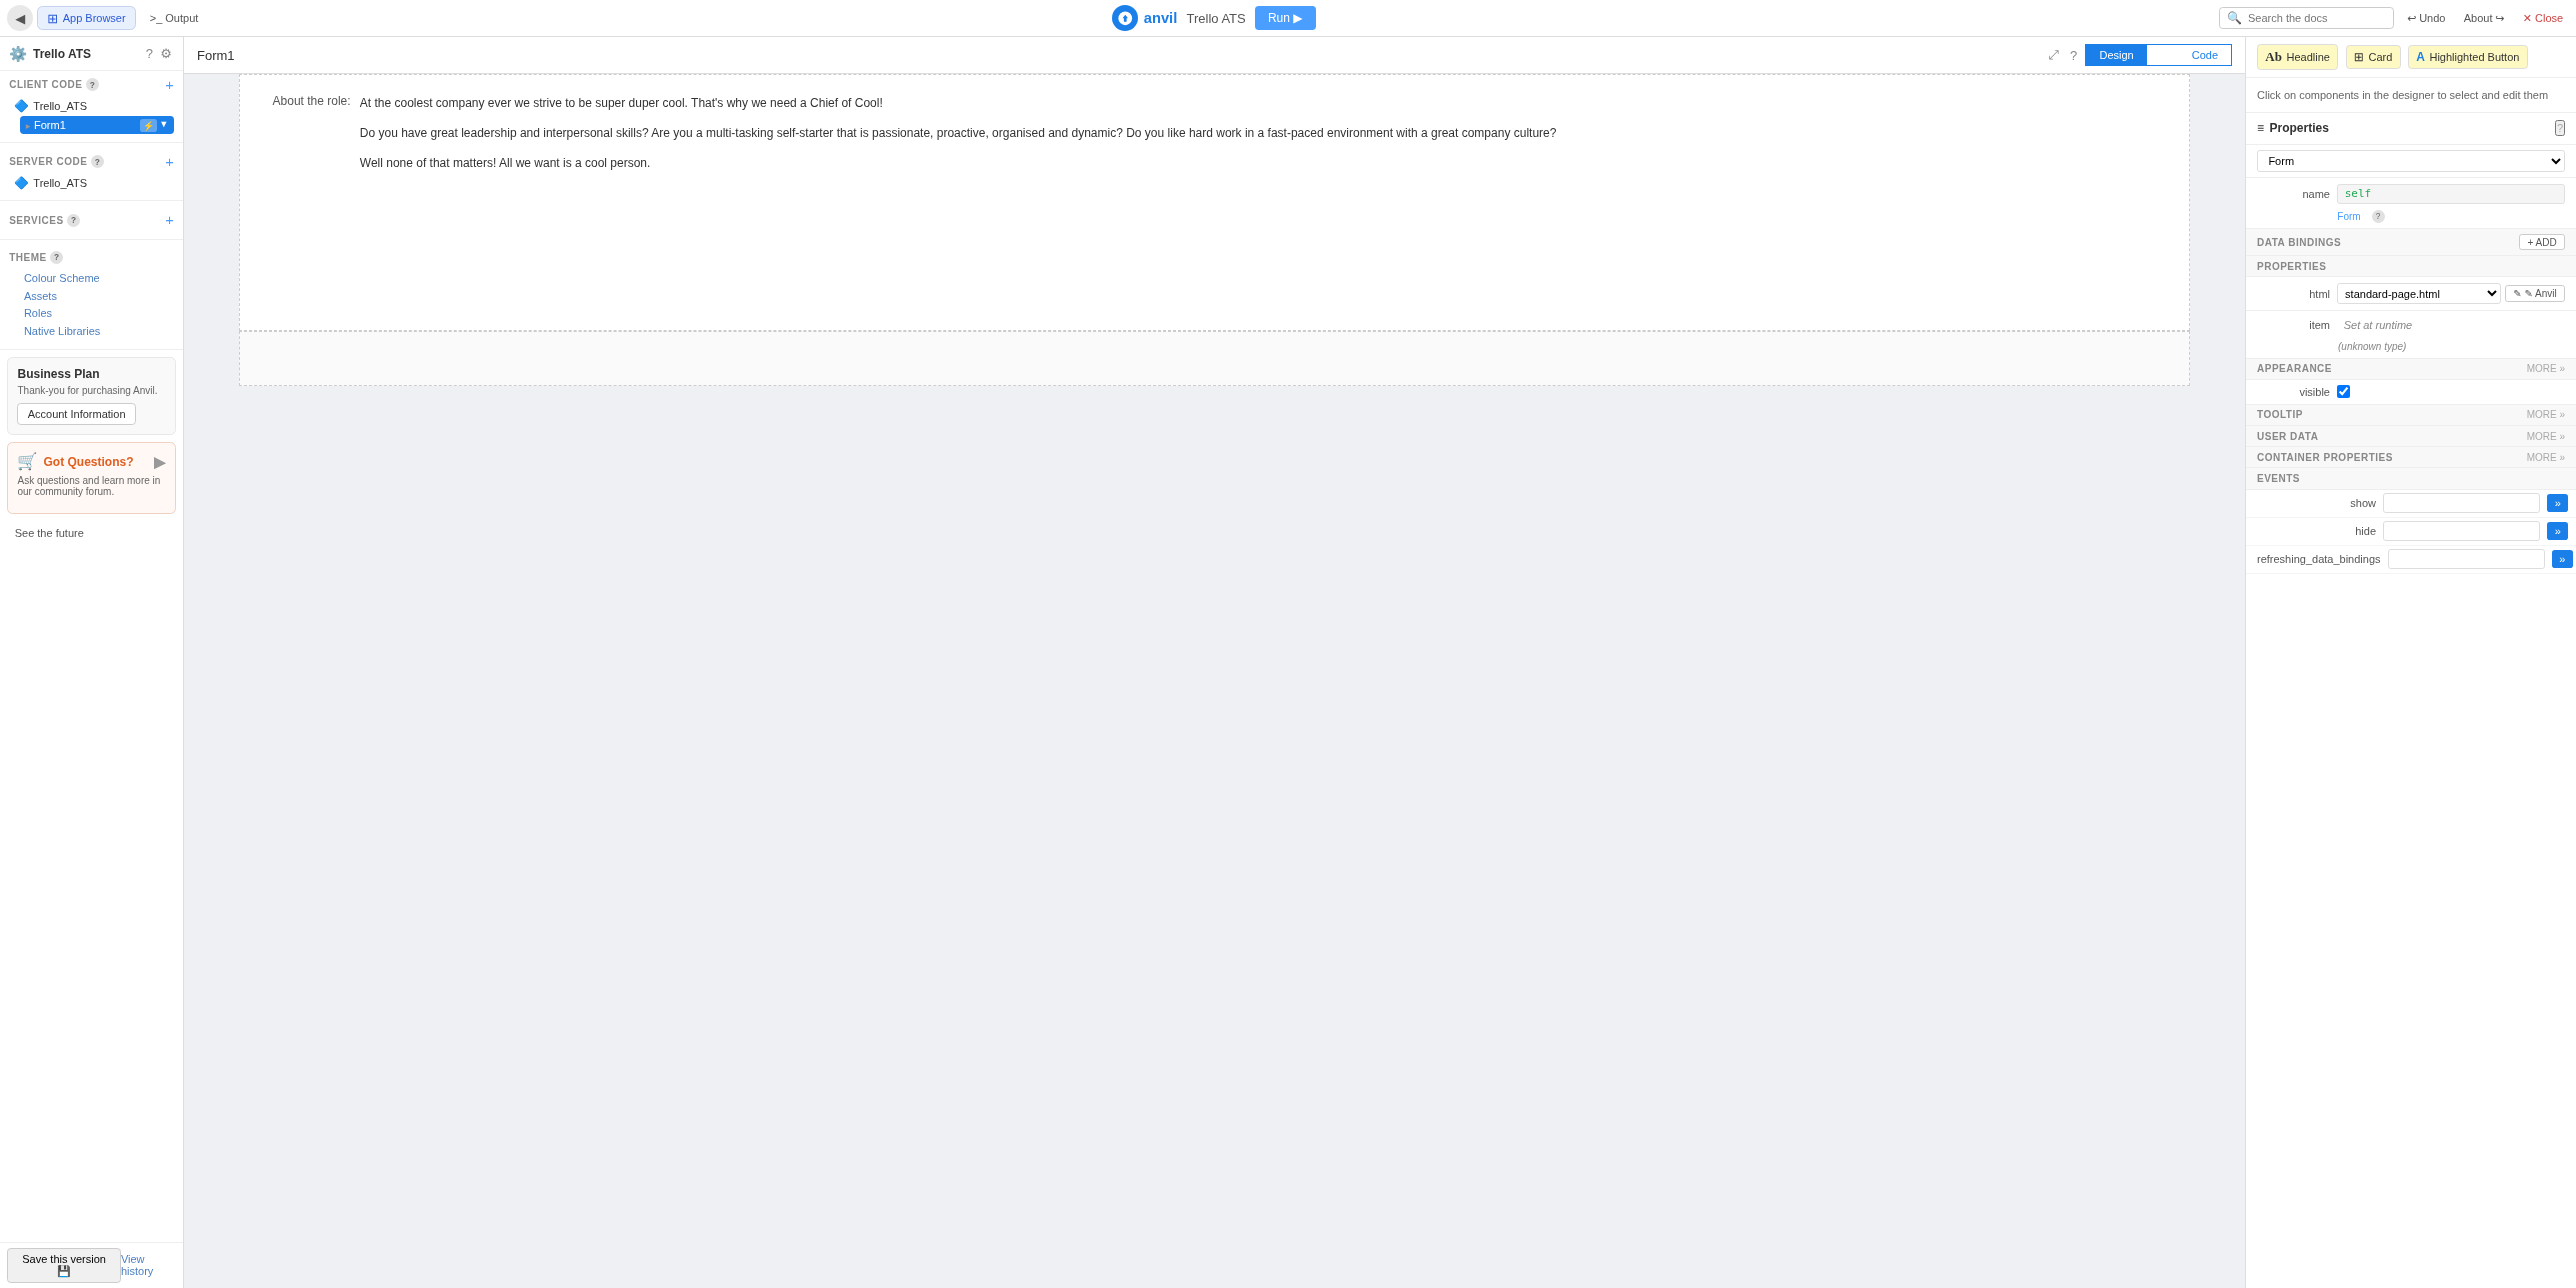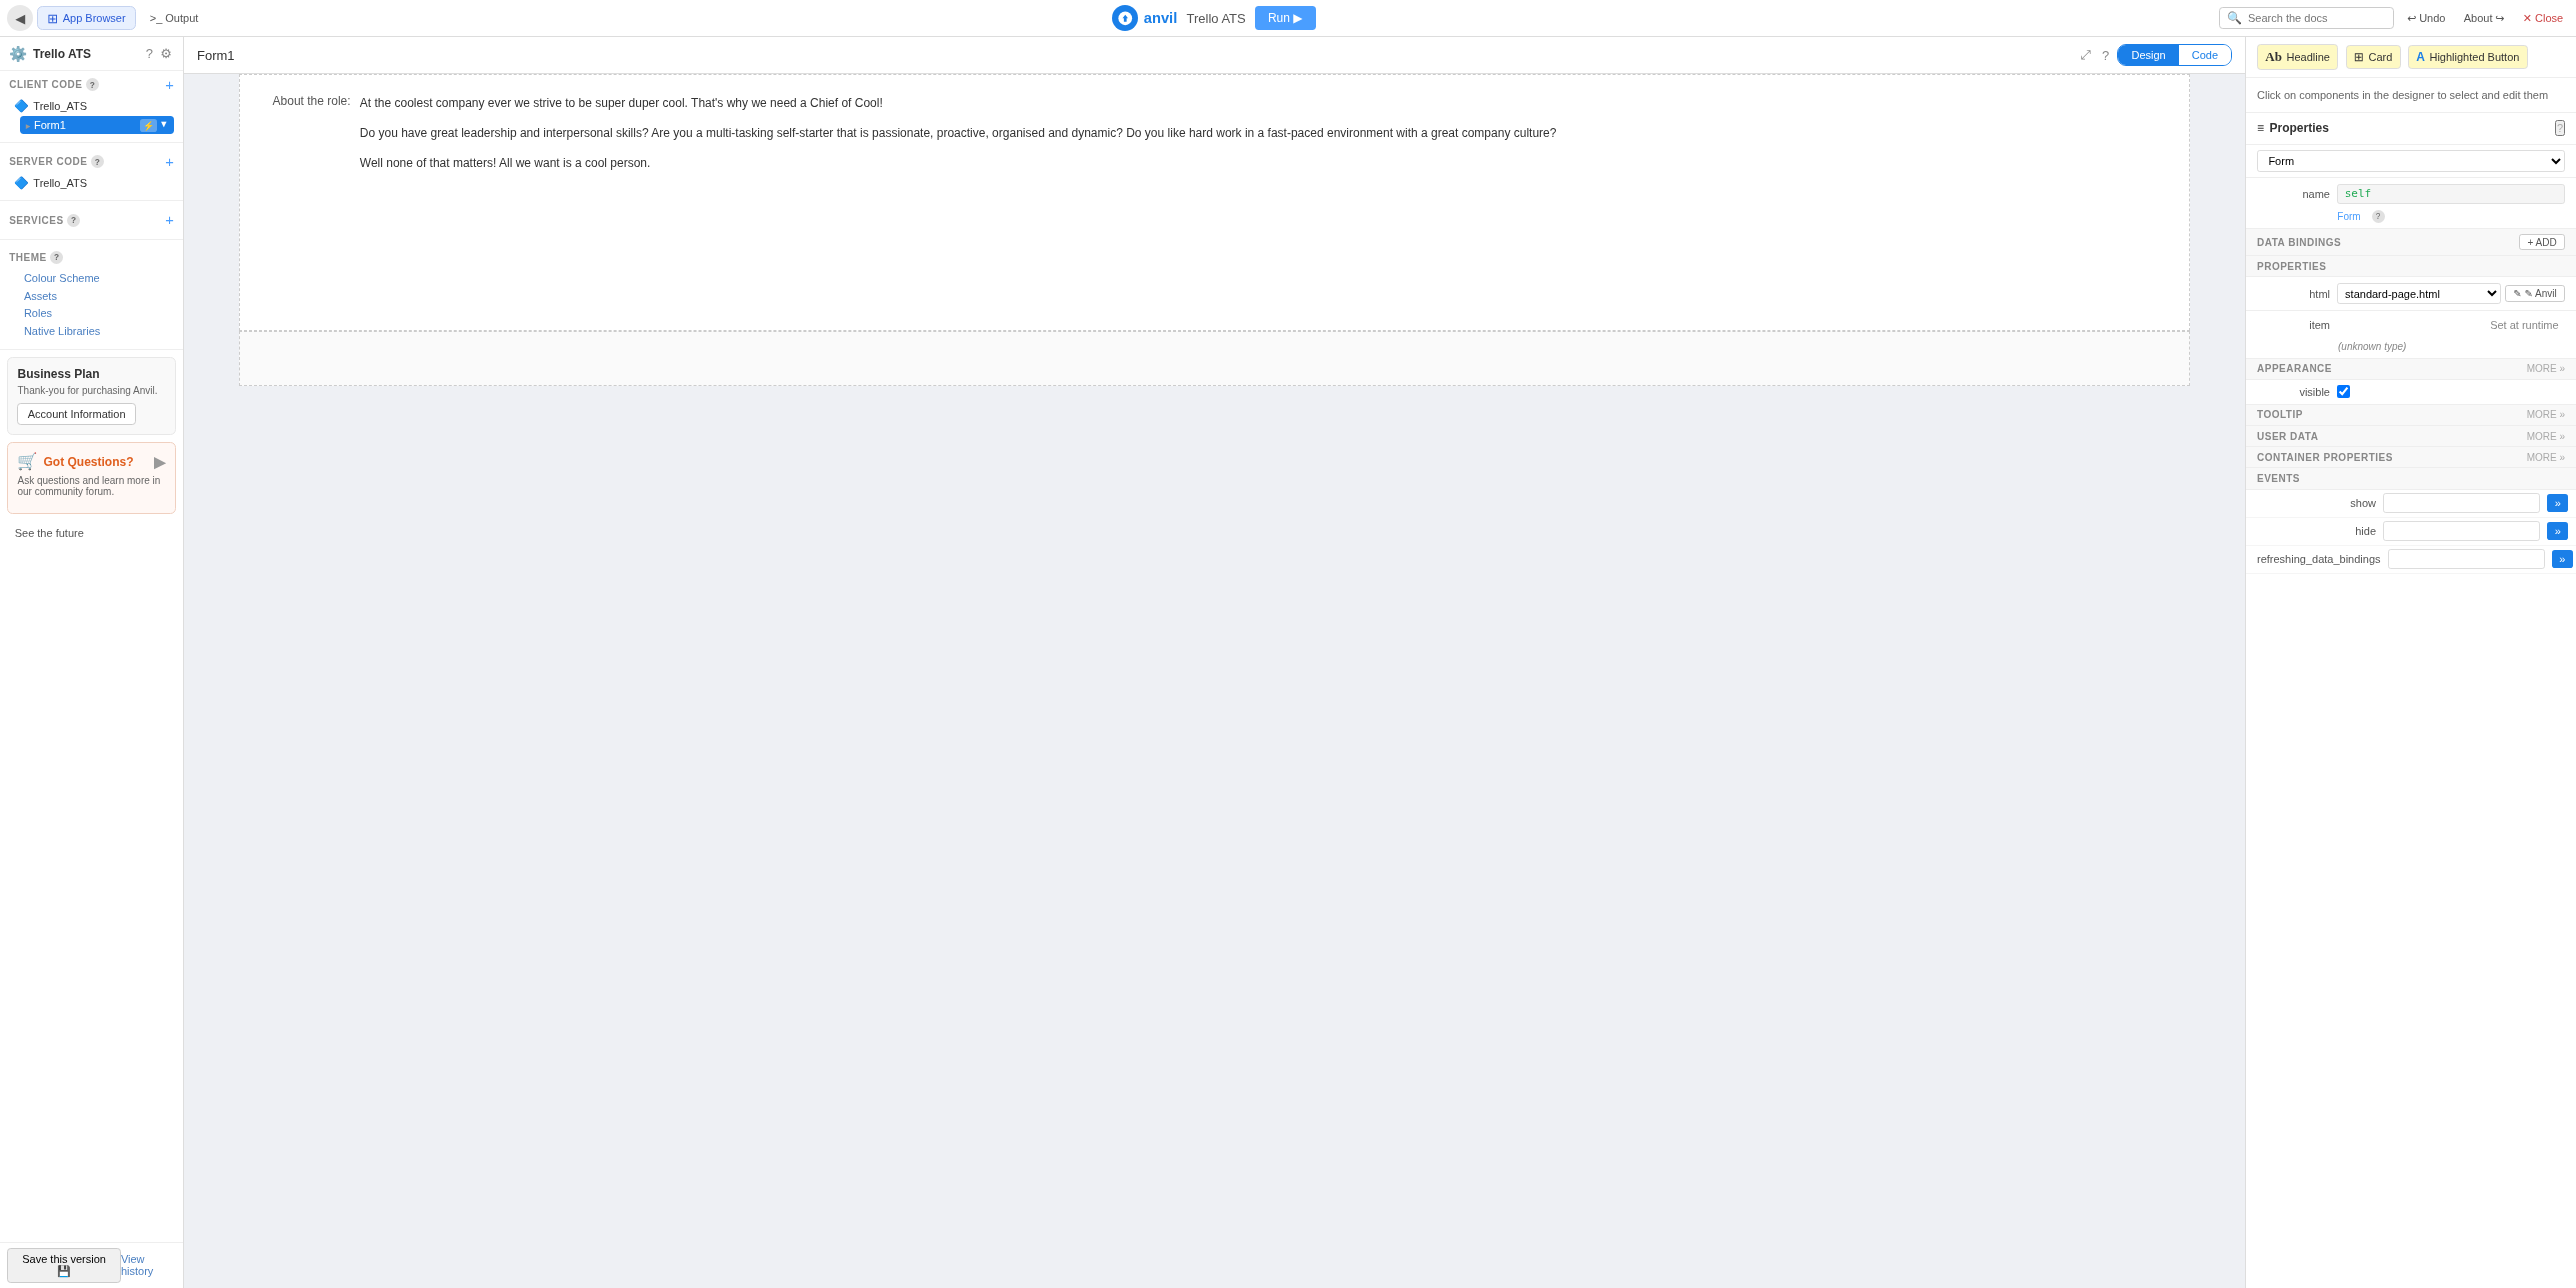--- a/index.html
+++ b/index.html
@@ -76,7 +76,7 @@
     .form-title { font-size: 13px; font-weight: 500; color: #333; }
     .form-header-right { display: flex; align-items: center; gap: 5.5px; }
     .header-icon-btn { background: transparent; border: none; cursor: pointer; color: #888; font-size: 13px; padding: 2.8px; border-radius: 2.8px; }
-    .design-code-tabs { display: flex; border-radius: 9px; overflow: hidden; border: 0.9px solid #1a7fe8; }
+    .design-code-tabs { display: flex; border-radius: 0; overflow: hidden; border: 0.9px solid #1a7fe8; gap: 32px; }
     .design-tab { padding: 3.7px 13px; font-size: 11px; cursor: pointer; background: #1a7fe8; color: white; border: none; font-weight: 500; }
     .code-tab { padding: 3.7px 13px; font-size: 11px; cursor: pointer; background: white; color: #1a7fe8; border: none; font-weight: 500; }
 

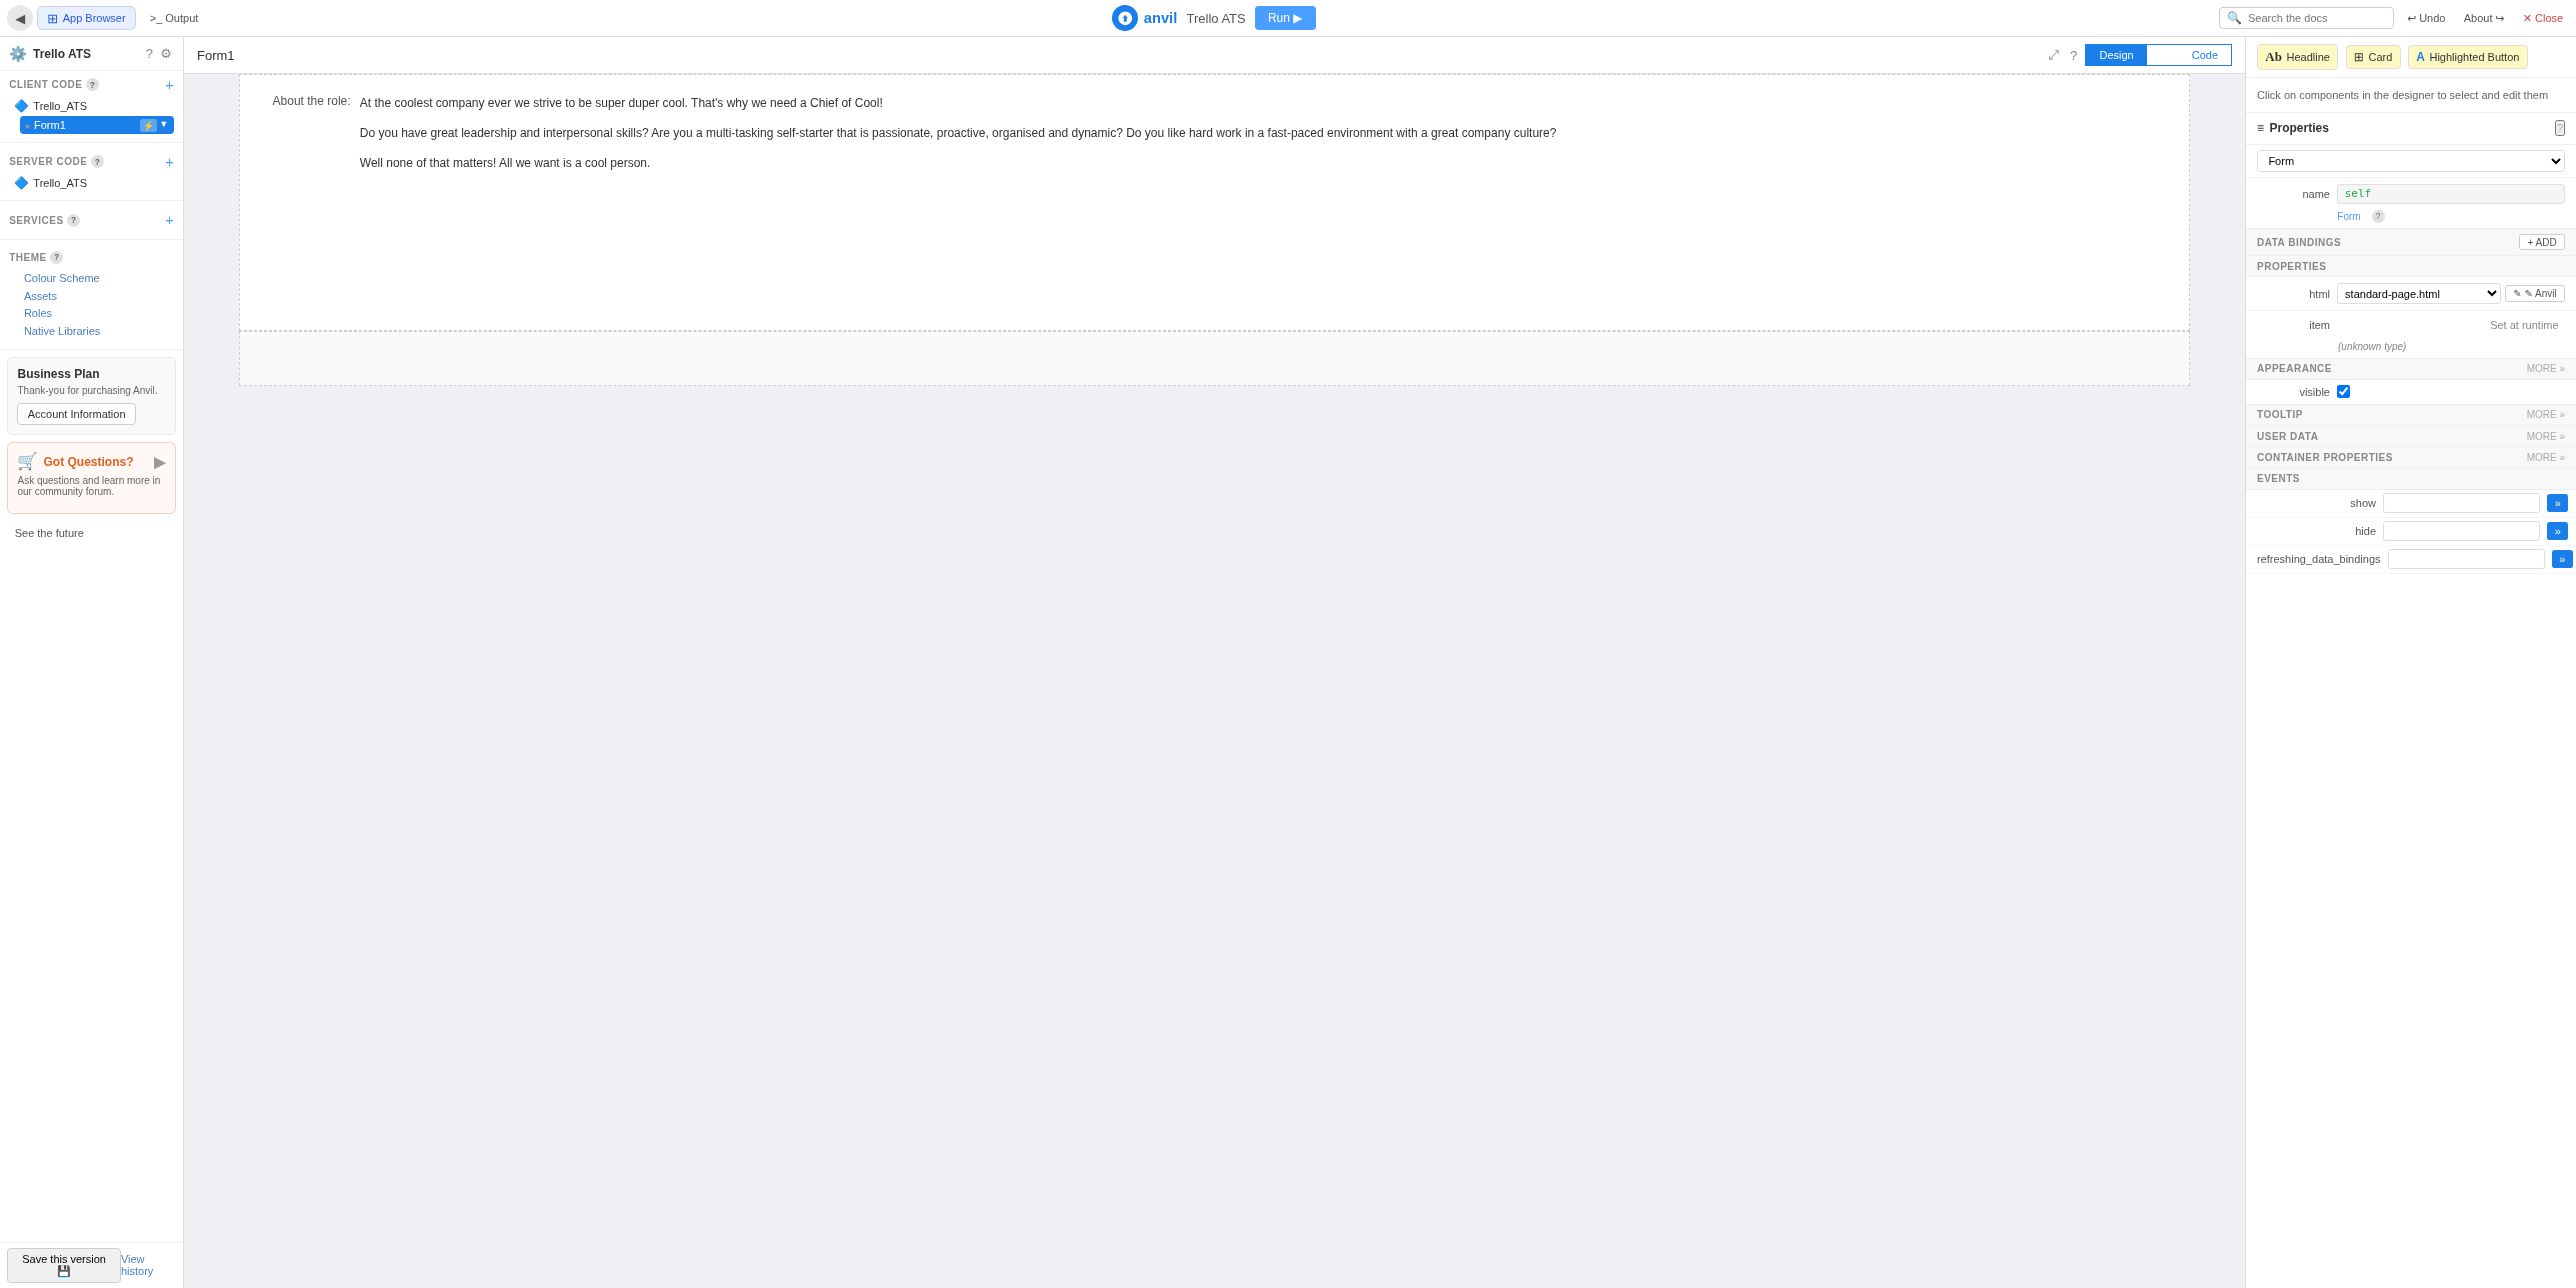--- a/index.html
+++ b/index.html
@@ -421,7 +421,7 @@
       <div class="prop-group">
         <div class="prop-row">
           <span class="prop-label">item</span>
-          <span class="prop-value" style="background:transparent;border:none;color:#888;text-align:right;">
+          <span class="prop-value" style="background:transparent;border:none;color:#888;font-style:italic;">
             <span>Set at runtime</span>
           </span>
         </div>

